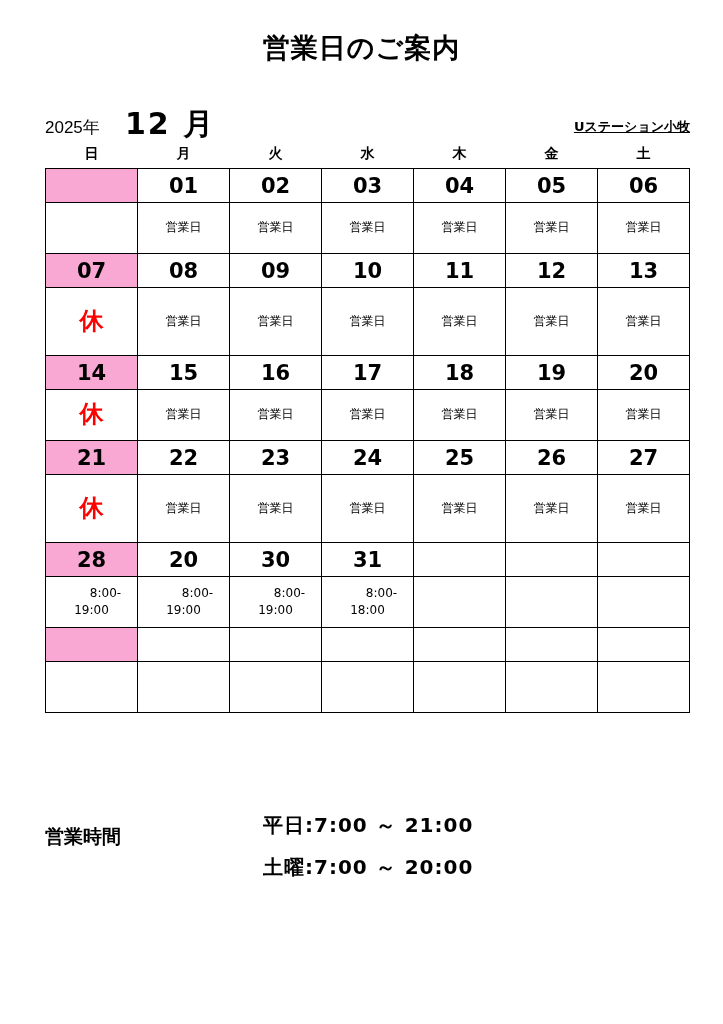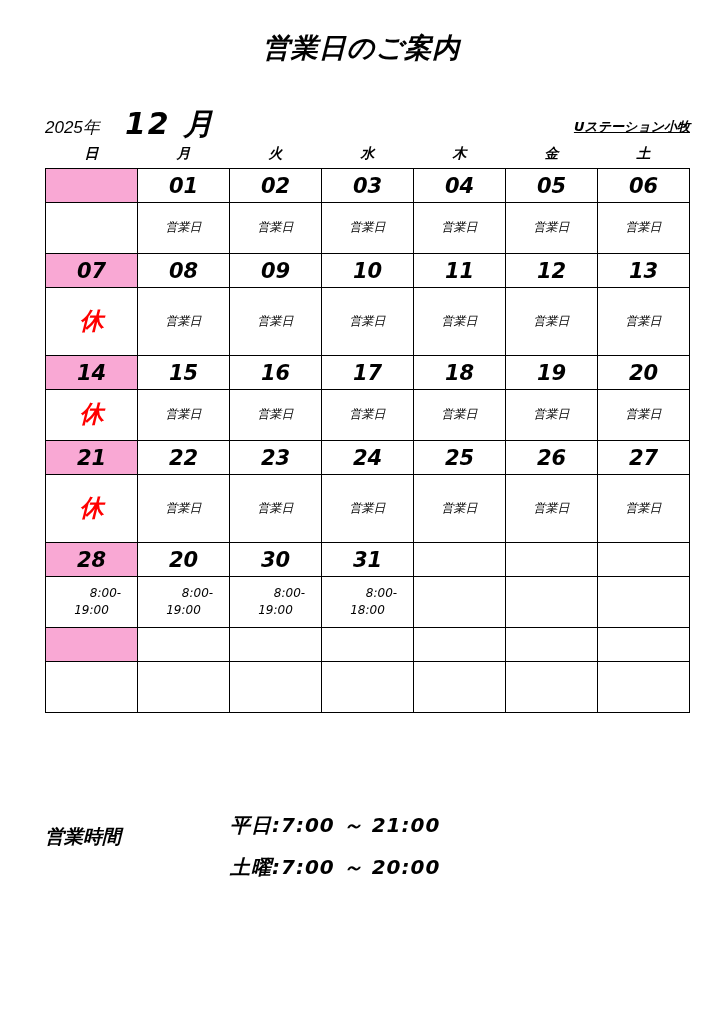--- a/index.html
+++ b/index.html
@@ -21,7 +21,6 @@
     left: 0; top: 0;
     width: 715px;
     height: 1024px;
-    font-style: italic;
   }
 
   .doc-title {

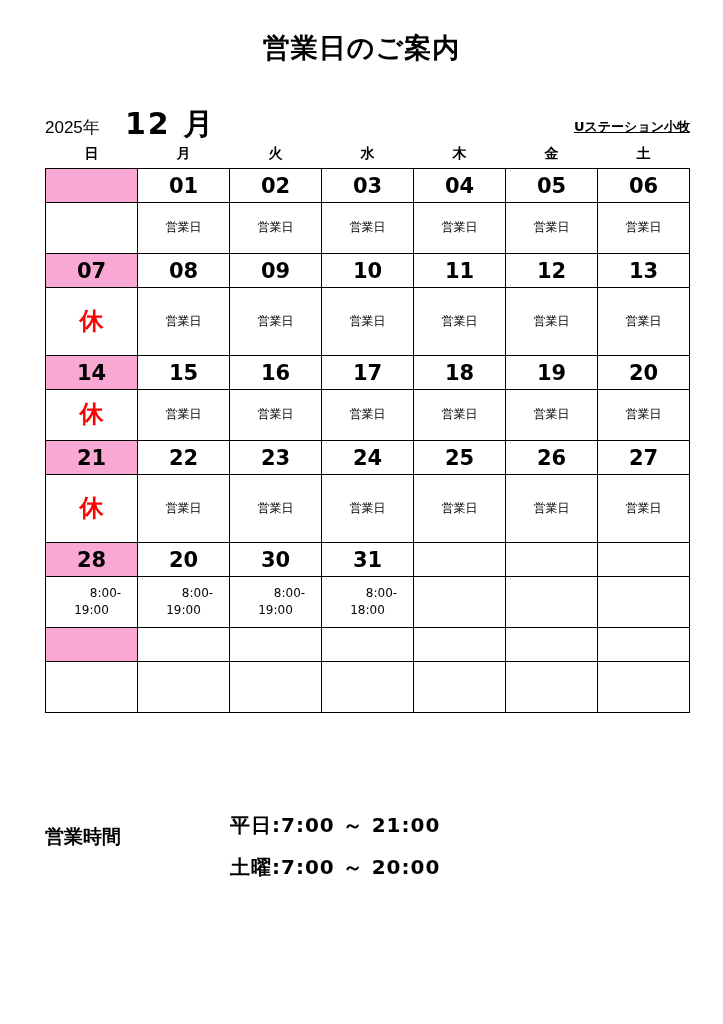--- a/index.html
+++ b/index.html
@@ -151,6 +151,7 @@
     font-family: "DejaVu Sans", sans-serif;
     margin-bottom: 15px;
     letter-spacing: 1px;
+    margin-left: 33px;
   }
 </style>
 </head>

